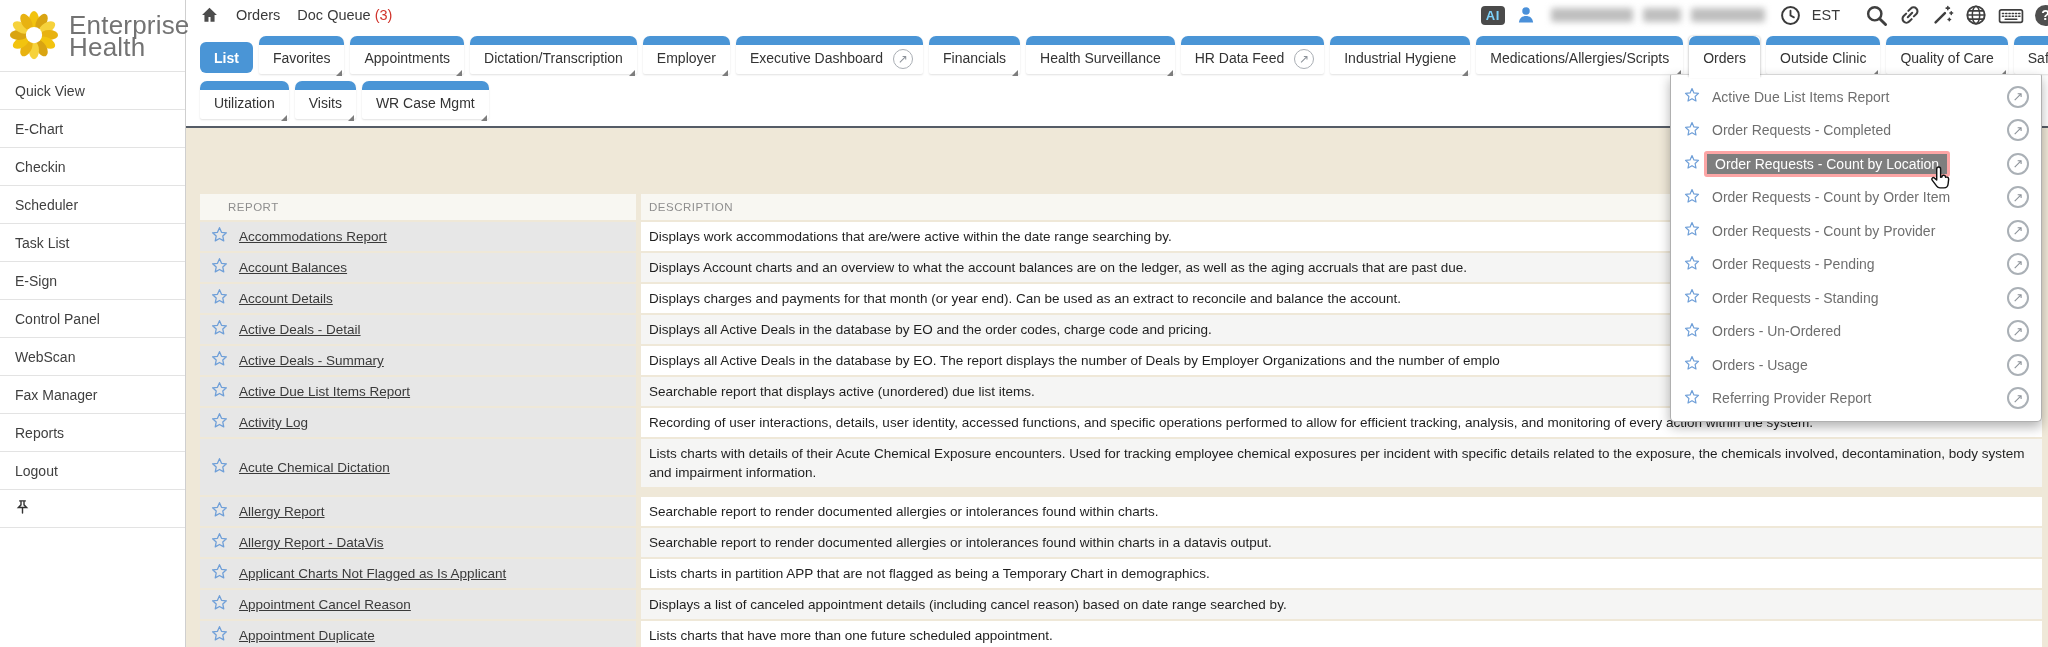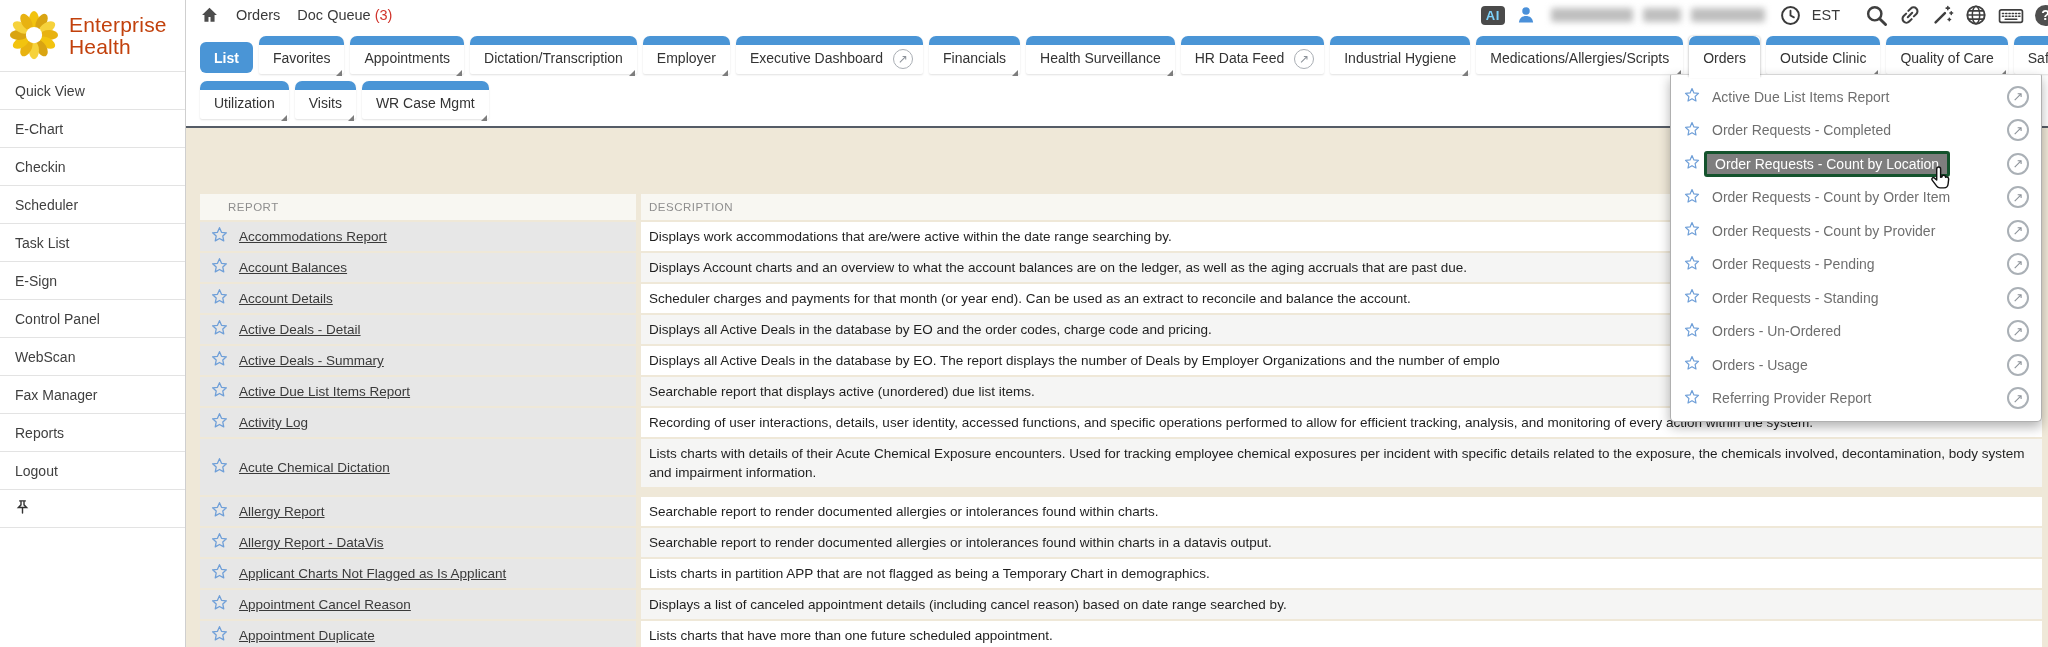--- a/index.html
+++ b/index.html
@@ -11,7 +11,7 @@
   .sidebar { position:absolute; left:0; top:0; width:186px; height:647px;
              background:#fff; border-right:1px solid #cfcfcf; z-index:300; }
   .logo-row { height:71px; display:flex; align-items:center; gap:9px; padding:6px 6px 6px 8px; }
-  .logo-text { font-size:21px; line-height:22px; color:#c2410c; letter-spacing:.2px; }
+  .logo-text { font-size:26px; line-height:22px; color:#737373; letter-spacing:.2px; }
   .nav { border-top:1px solid #e3e3e3; }
   .nav-item { height:38px; border-bottom:1px solid #e3e3e3; display:flex; align-items:center;
               padding-left:15px; font-size:14px; color:#3f3f3f; cursor:pointer; background:#fff; }

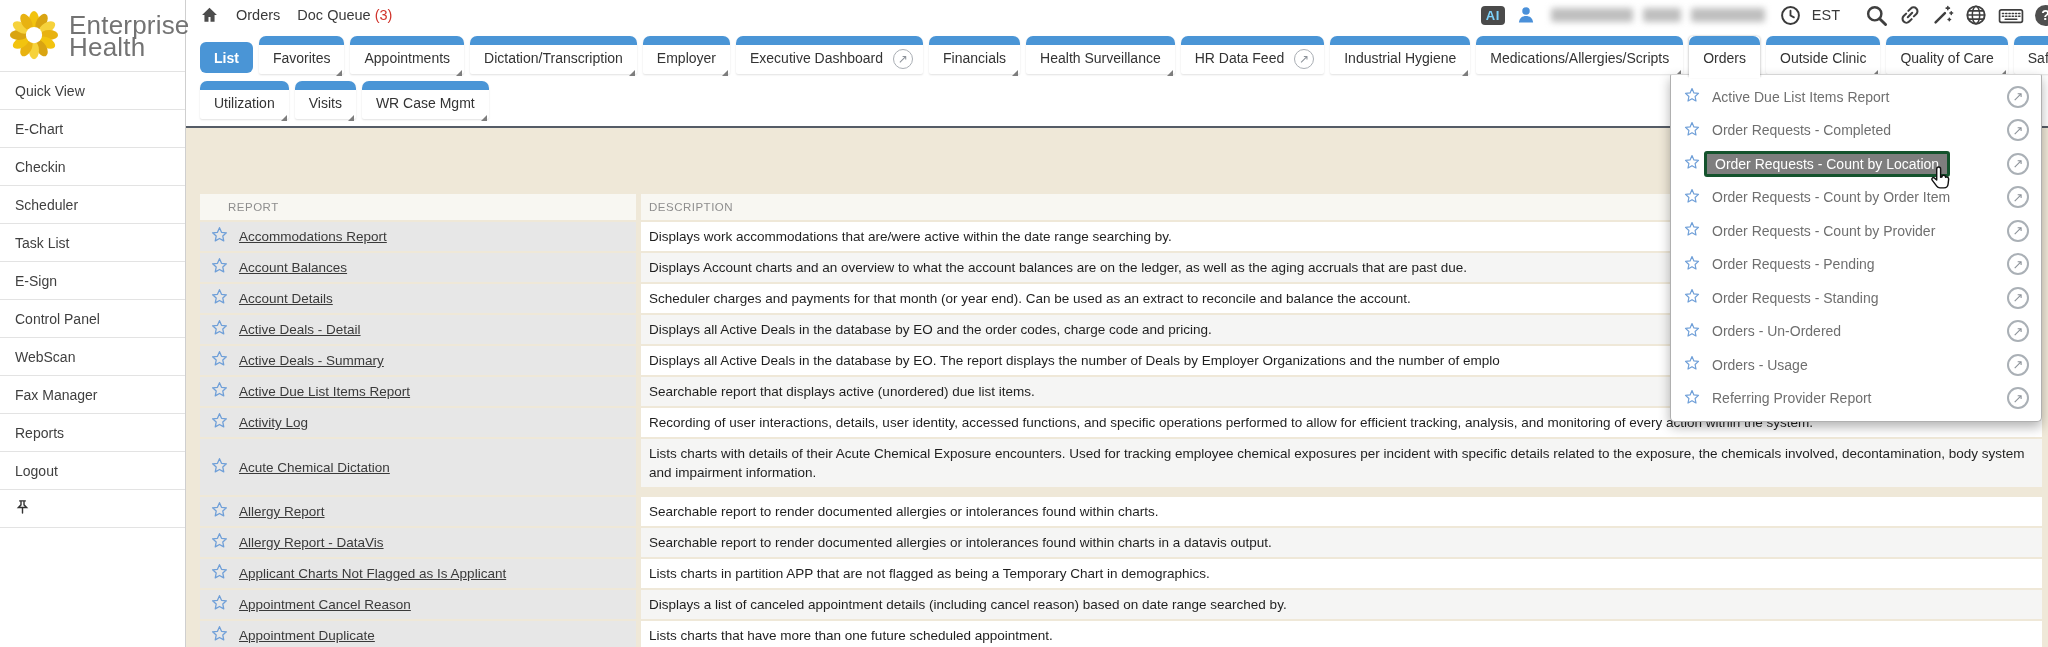--- a/index.html
+++ b/index.html
@@ -85,7 +85,7 @@
   .mi { flex:1; display:flex; align-items:center; gap:12px; padding:0 12px 0 13px;
         font-size:14px; color:#6f6f6f; cursor:pointer; }
   .mi .mi-label { white-space:nowrap; }
-  .mi.highlighted .mi-label { background:#7e7e7e; color:#fff; border:3px solid #14532d;
+  .mi.highlighted .mi-label { background:#7e7e7e; color:#fff; border:3px solid #fca5a5;
         border-radius:3px; padding:2px 8px; margin-left:-8px; }
   .mi .circ { margin-left:auto; width:22px; height:22px; border:2px solid #aab0b6; border-radius:50%;
         color:#8d939a; font-size:13px; display:flex; align-items:center; justify-content:center;

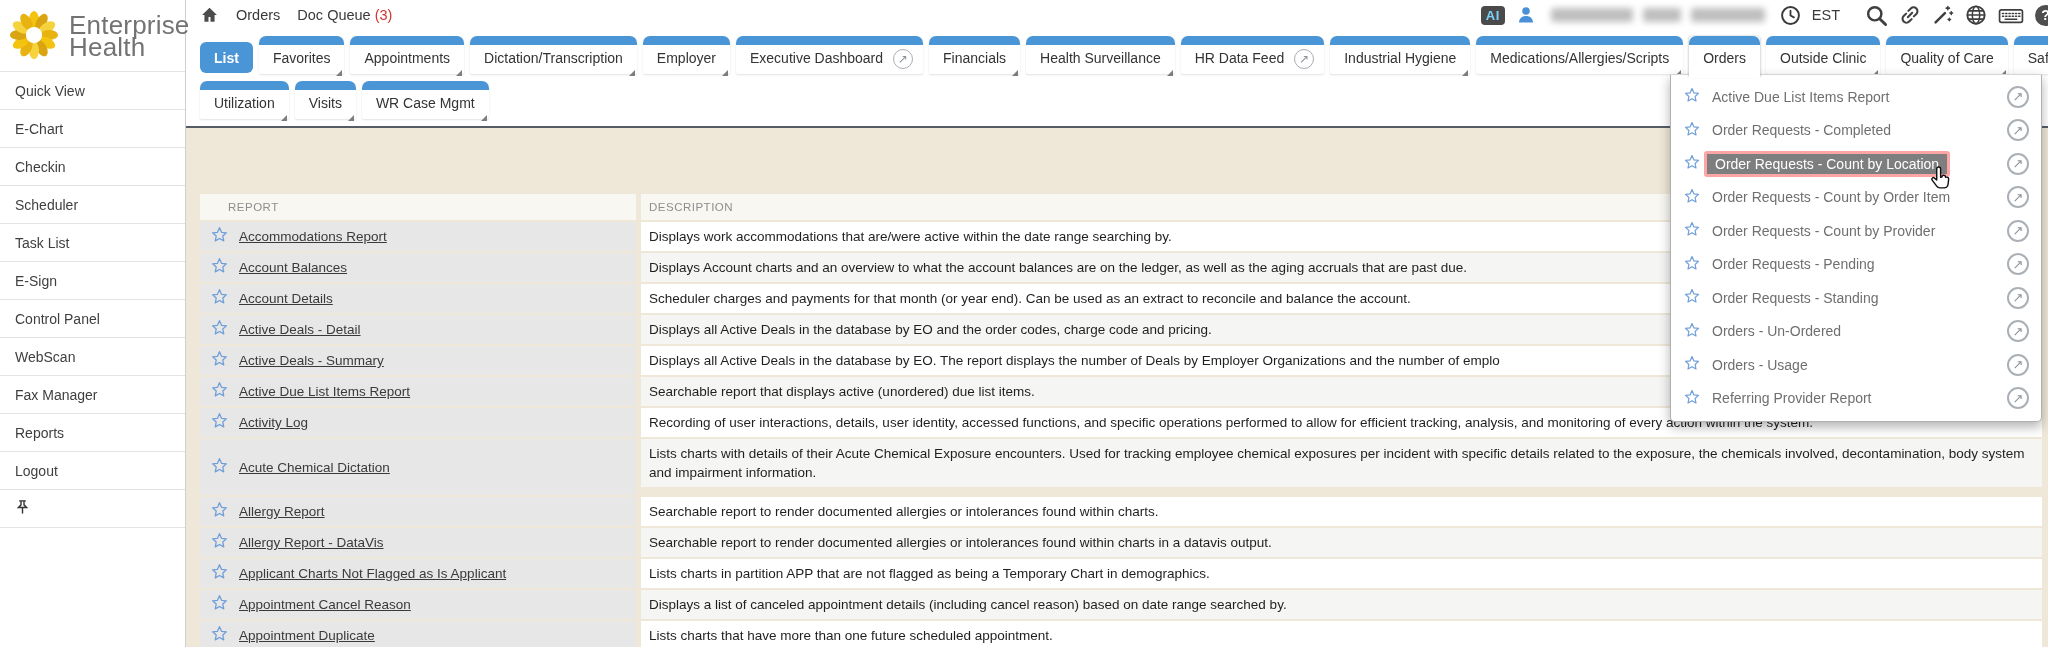--- a/index.html
+++ b/index.html
@@ -416,7 +416,7 @@
     <a>Account Details</a>
   </div>
   <div class="cell-desc odd">
-    <span>Scheduler charges and payments for that month (or year end). Can be used as an extract to reconcile and balance the account.</span>
+    <span>Displays charges and payments for that month (or year end). Can be used as an extract to reconcile and balance the account.</span>
   </div>
 
   <div class="cell-rep">

